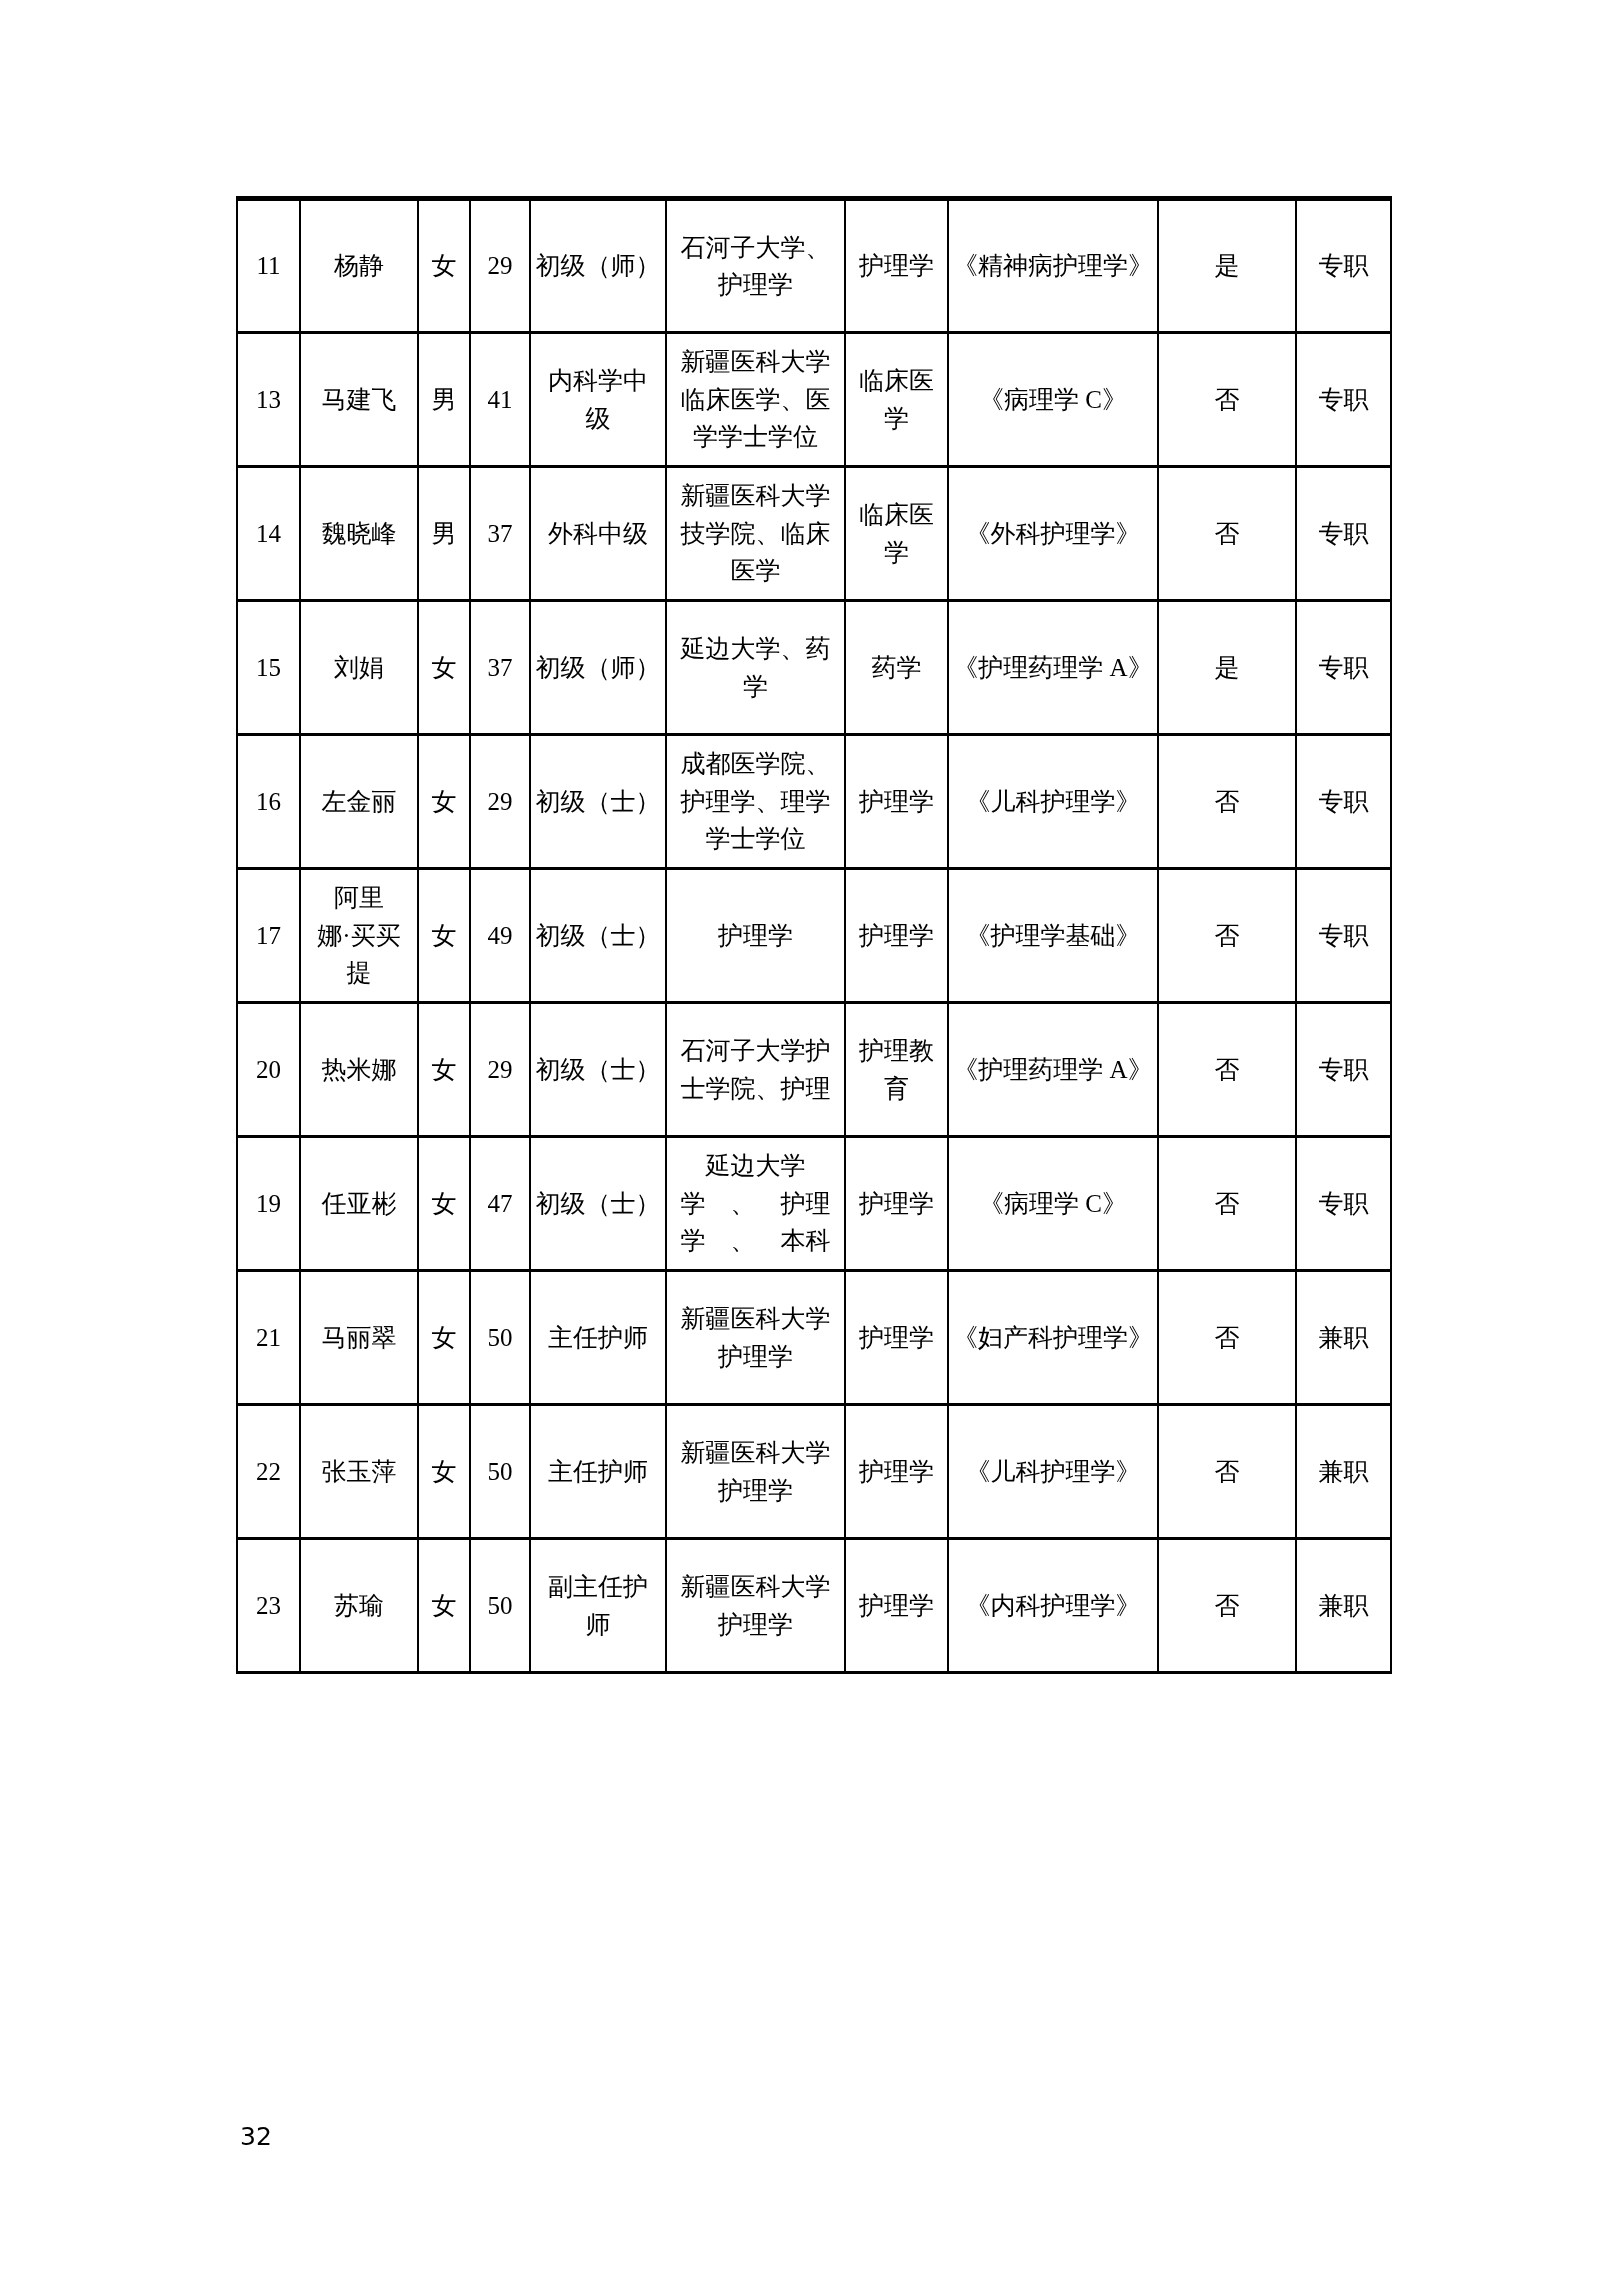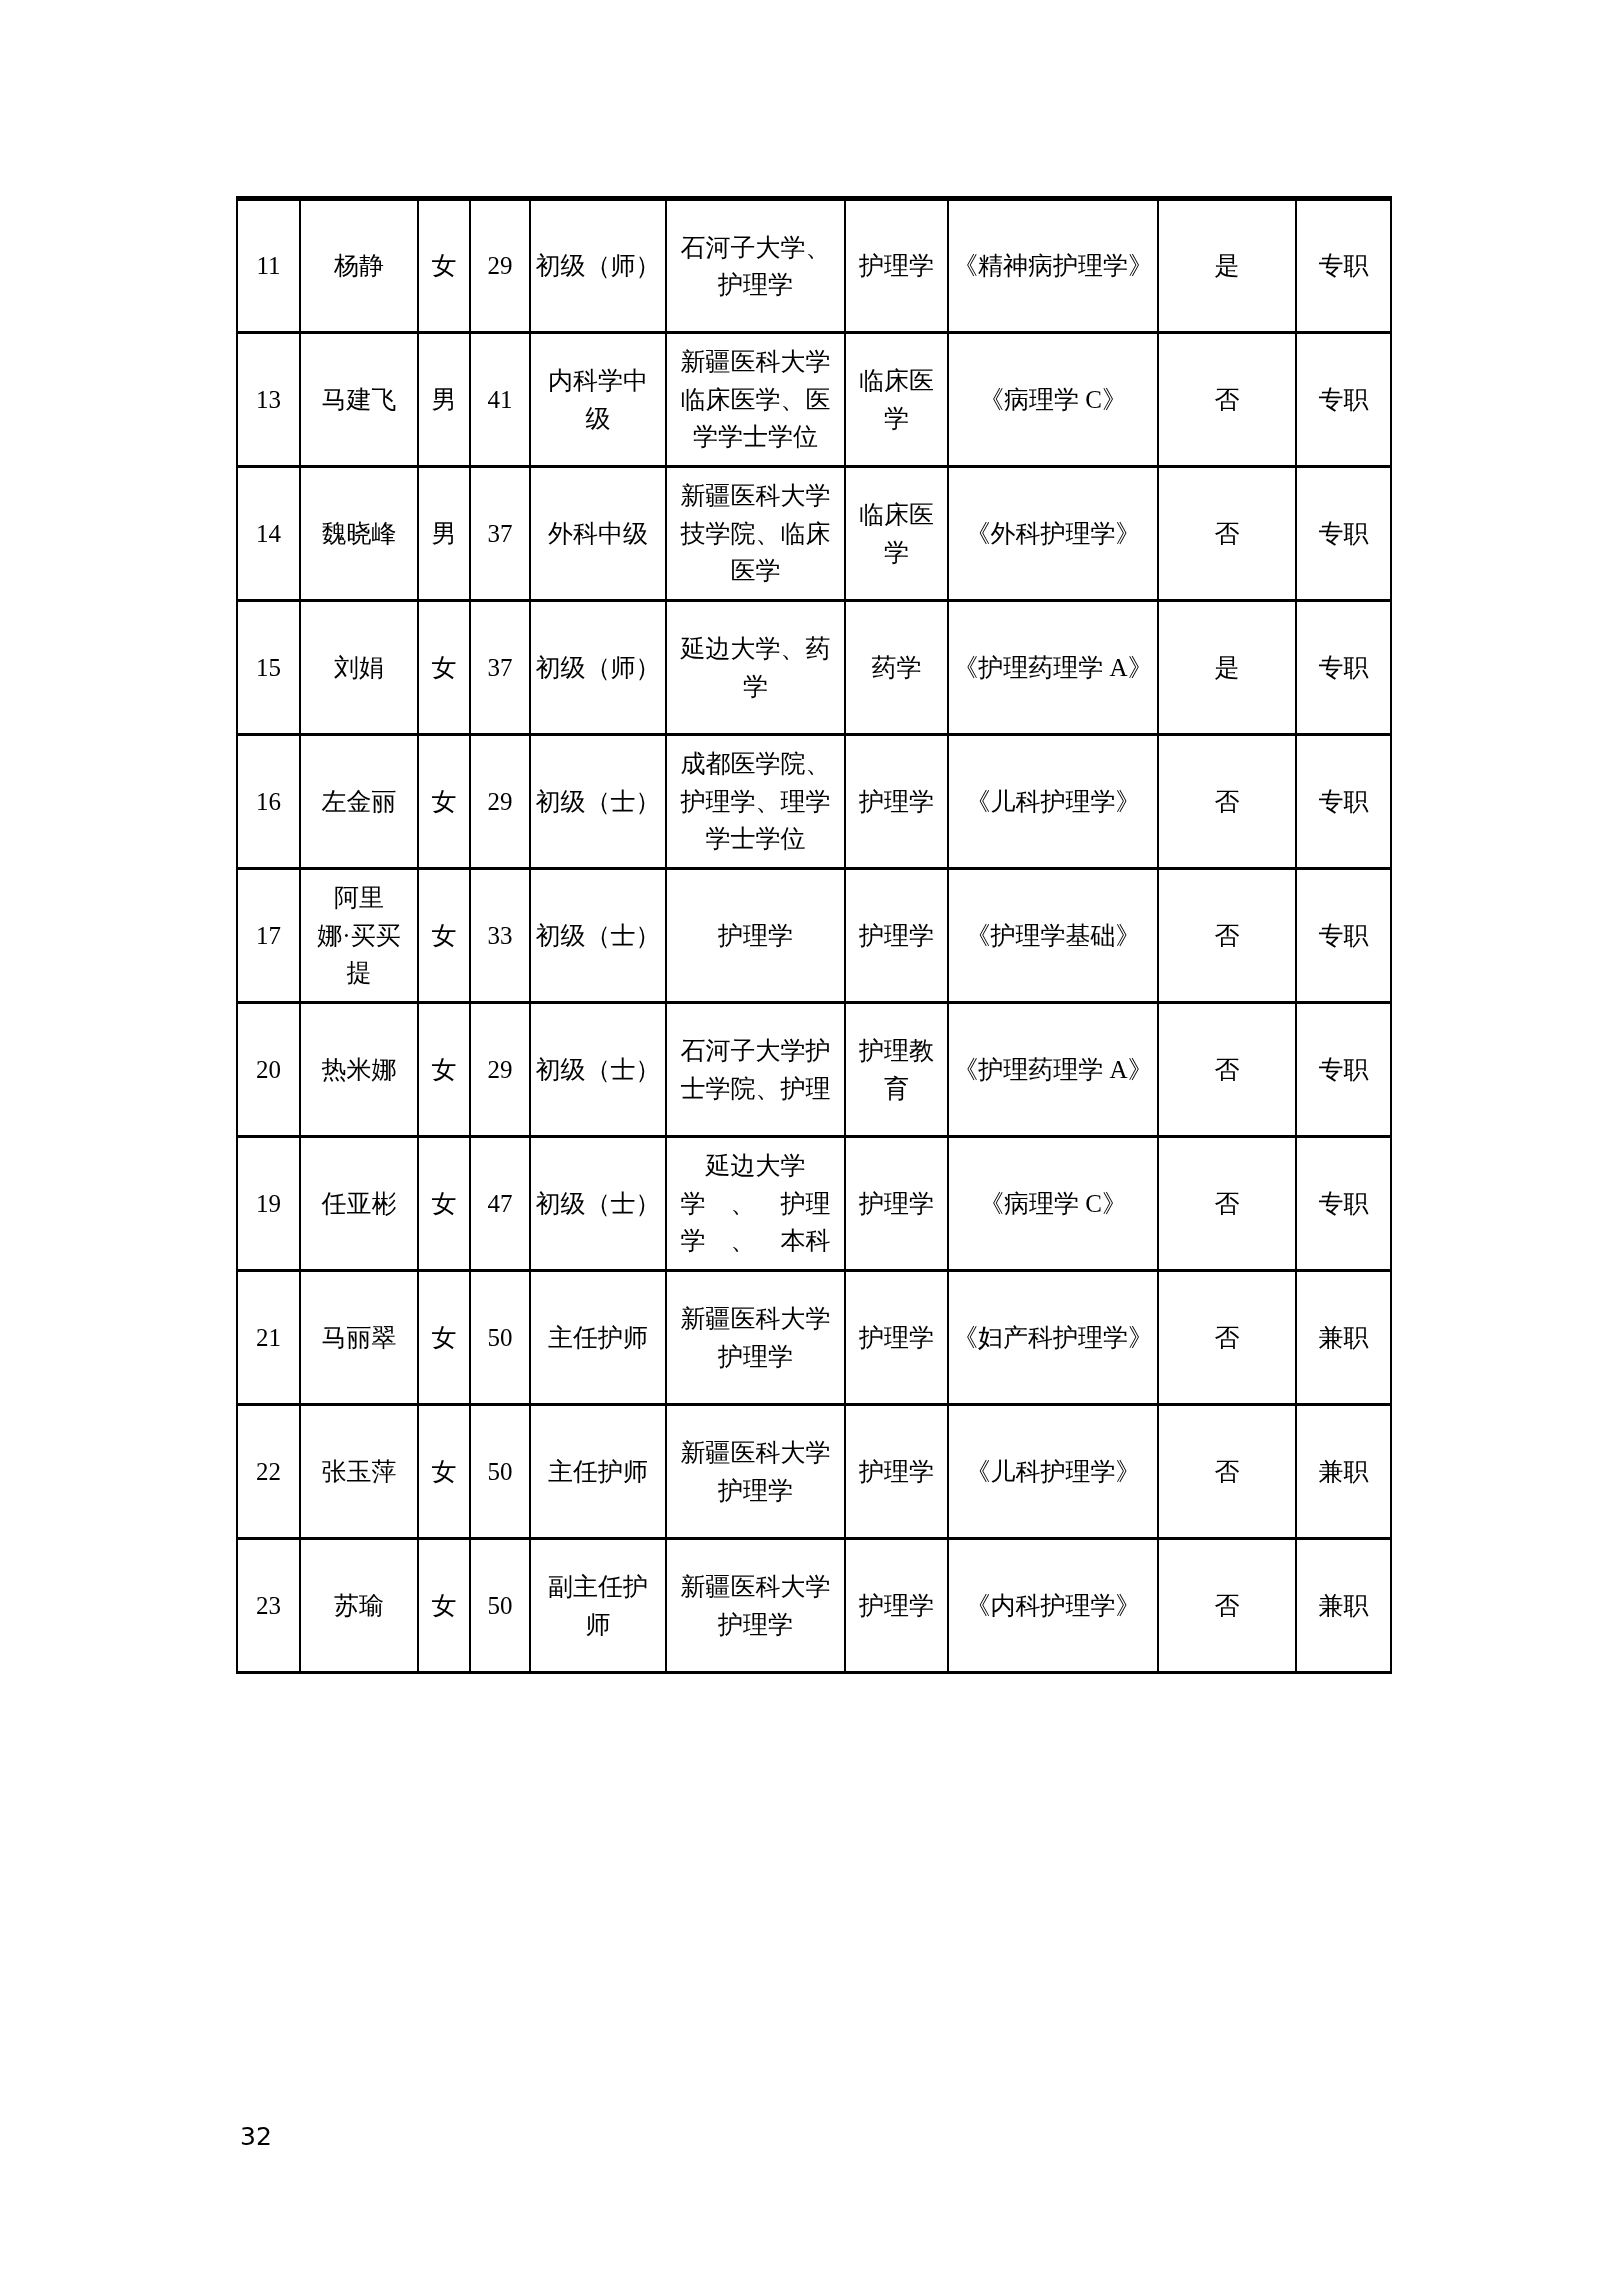--- a/index.html
+++ b/index.html
@@ -151,7 +151,7 @@
 娜·买买
 提</td>
           <td class="c-gender">女</td>
-          <td class="c-age">33</td>
+          <td class="c-age">49</td>
           <td class="c-title">初级（士）</td>
           <td class="c-education">护理学</td>
           <td class="c-major">护理学</td>

